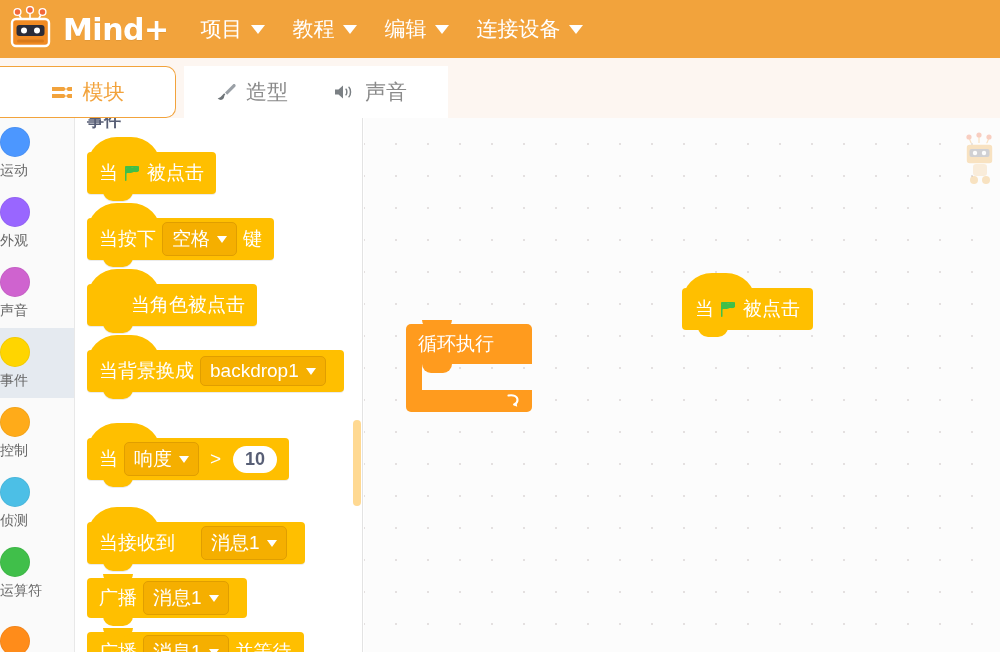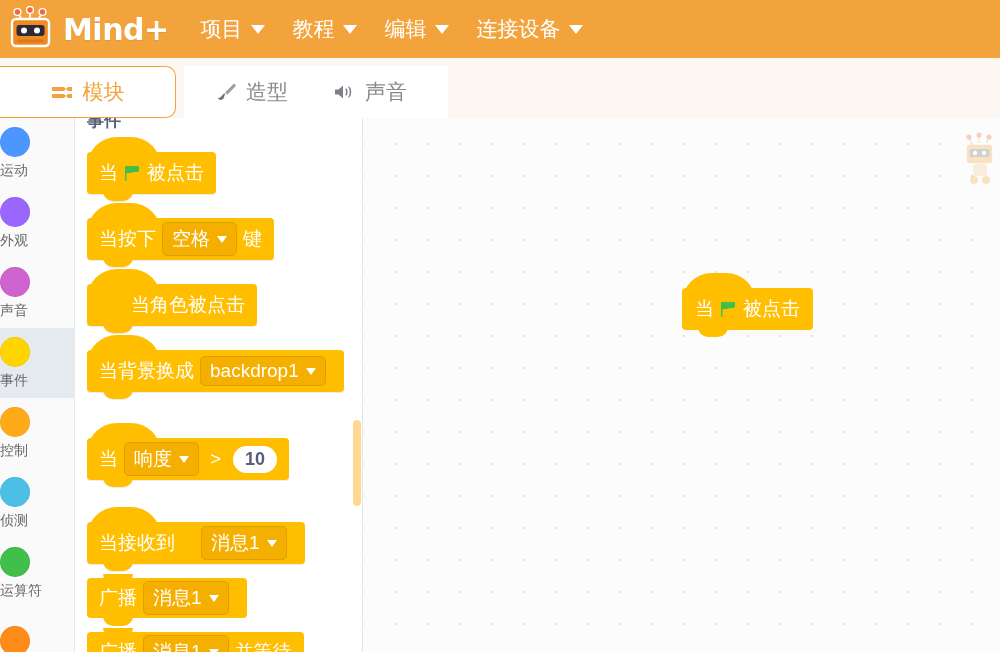--- a/index.html
+++ b/index.html
@@ -435,6 +435,19 @@
       <circle cx="23" cy="50" r="4" fill="#F0A83B"></circle>
     </svg>
 
+    <div class="forever">
+      <div class="c-notch-top"></div>
+      <div class="c-top">
+        <span>循环执行</span>
+      </div>
+      <div class="c-arm"></div>
+      <div class="c-inner-notch"></div>
+      <div class="c-bottom"></div>
+      <svg class="loop-arrow" viewBox="0 0 17 17">
+        <path d="M3.5 3.5c4.5-1 9 .5 9 4.5 0 2.4-1.6 3.8-3.4 4.4" stroke="#ffffff" stroke-width="2.1" fill="none" stroke-linecap="round"></path>
+        <path d="M11.6 10.3 8.6 13.2l3.6 1.6z" fill="#ffffff"></path>
+      </svg>
+    </div>
 
     <div class="ws-hat">
       <span>当</span>

